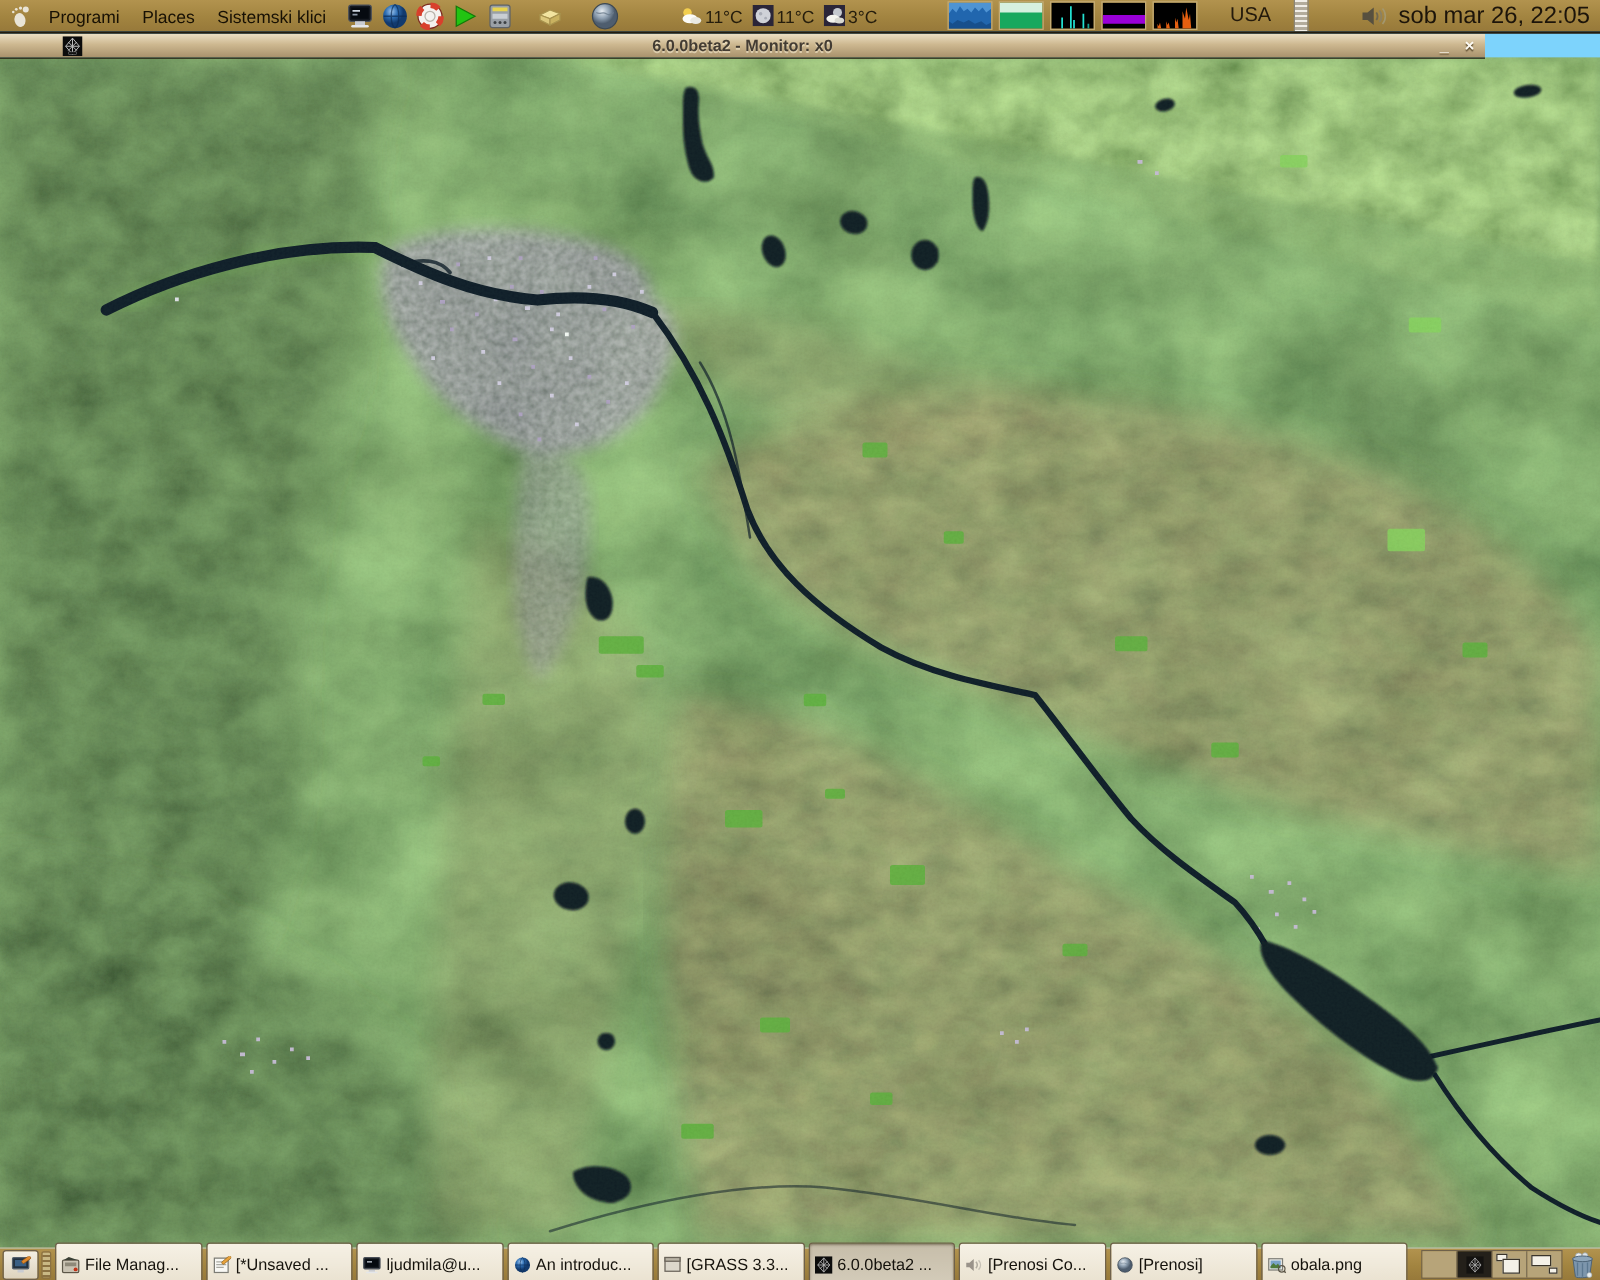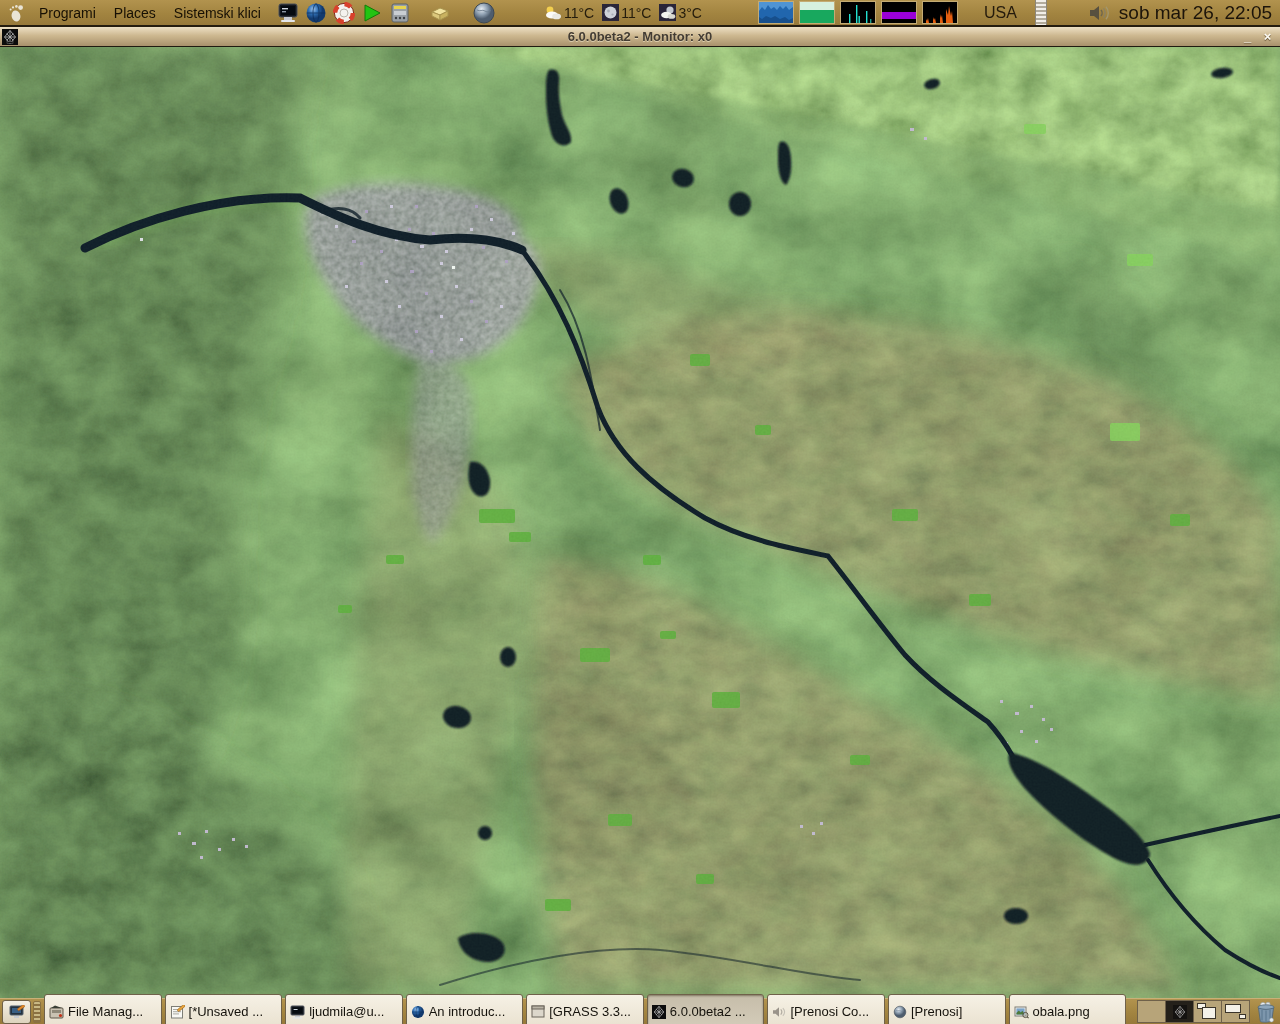--- a/index.html
+++ b/index.html
@@ -22,9 +22,9 @@
   .clock{font-size:19px;color:#1c140a;margin:0 8px 0 6px;white-space:nowrap;}
 
   
-  .titlebar{position:absolute;top:27px;left:0;width:1280px;height:19px;
+  .titlebar{position:absolute;top:27px;left:0;width:1140px;height:19px;
     background:linear-gradient(#ecdfc4,#cdb890 45%,#a8916c);
-    border-bottom:1px solid #1f1a10;display:flex;align-items:center;z-index:25;}
+    border-bottom:1px solid #1f1a10;display:flex;align-items:center;z-index:25;padding-left:48px;}
   .tb-title{position:absolute;left:0;right:0;text-align:center;font-size:13px;font-weight:700;
     color:#433c33;text-shadow:0 1px 0 rgba(250,240,215,.55);}
   .tb-ico{margin-left:2px;z-index:2;}

